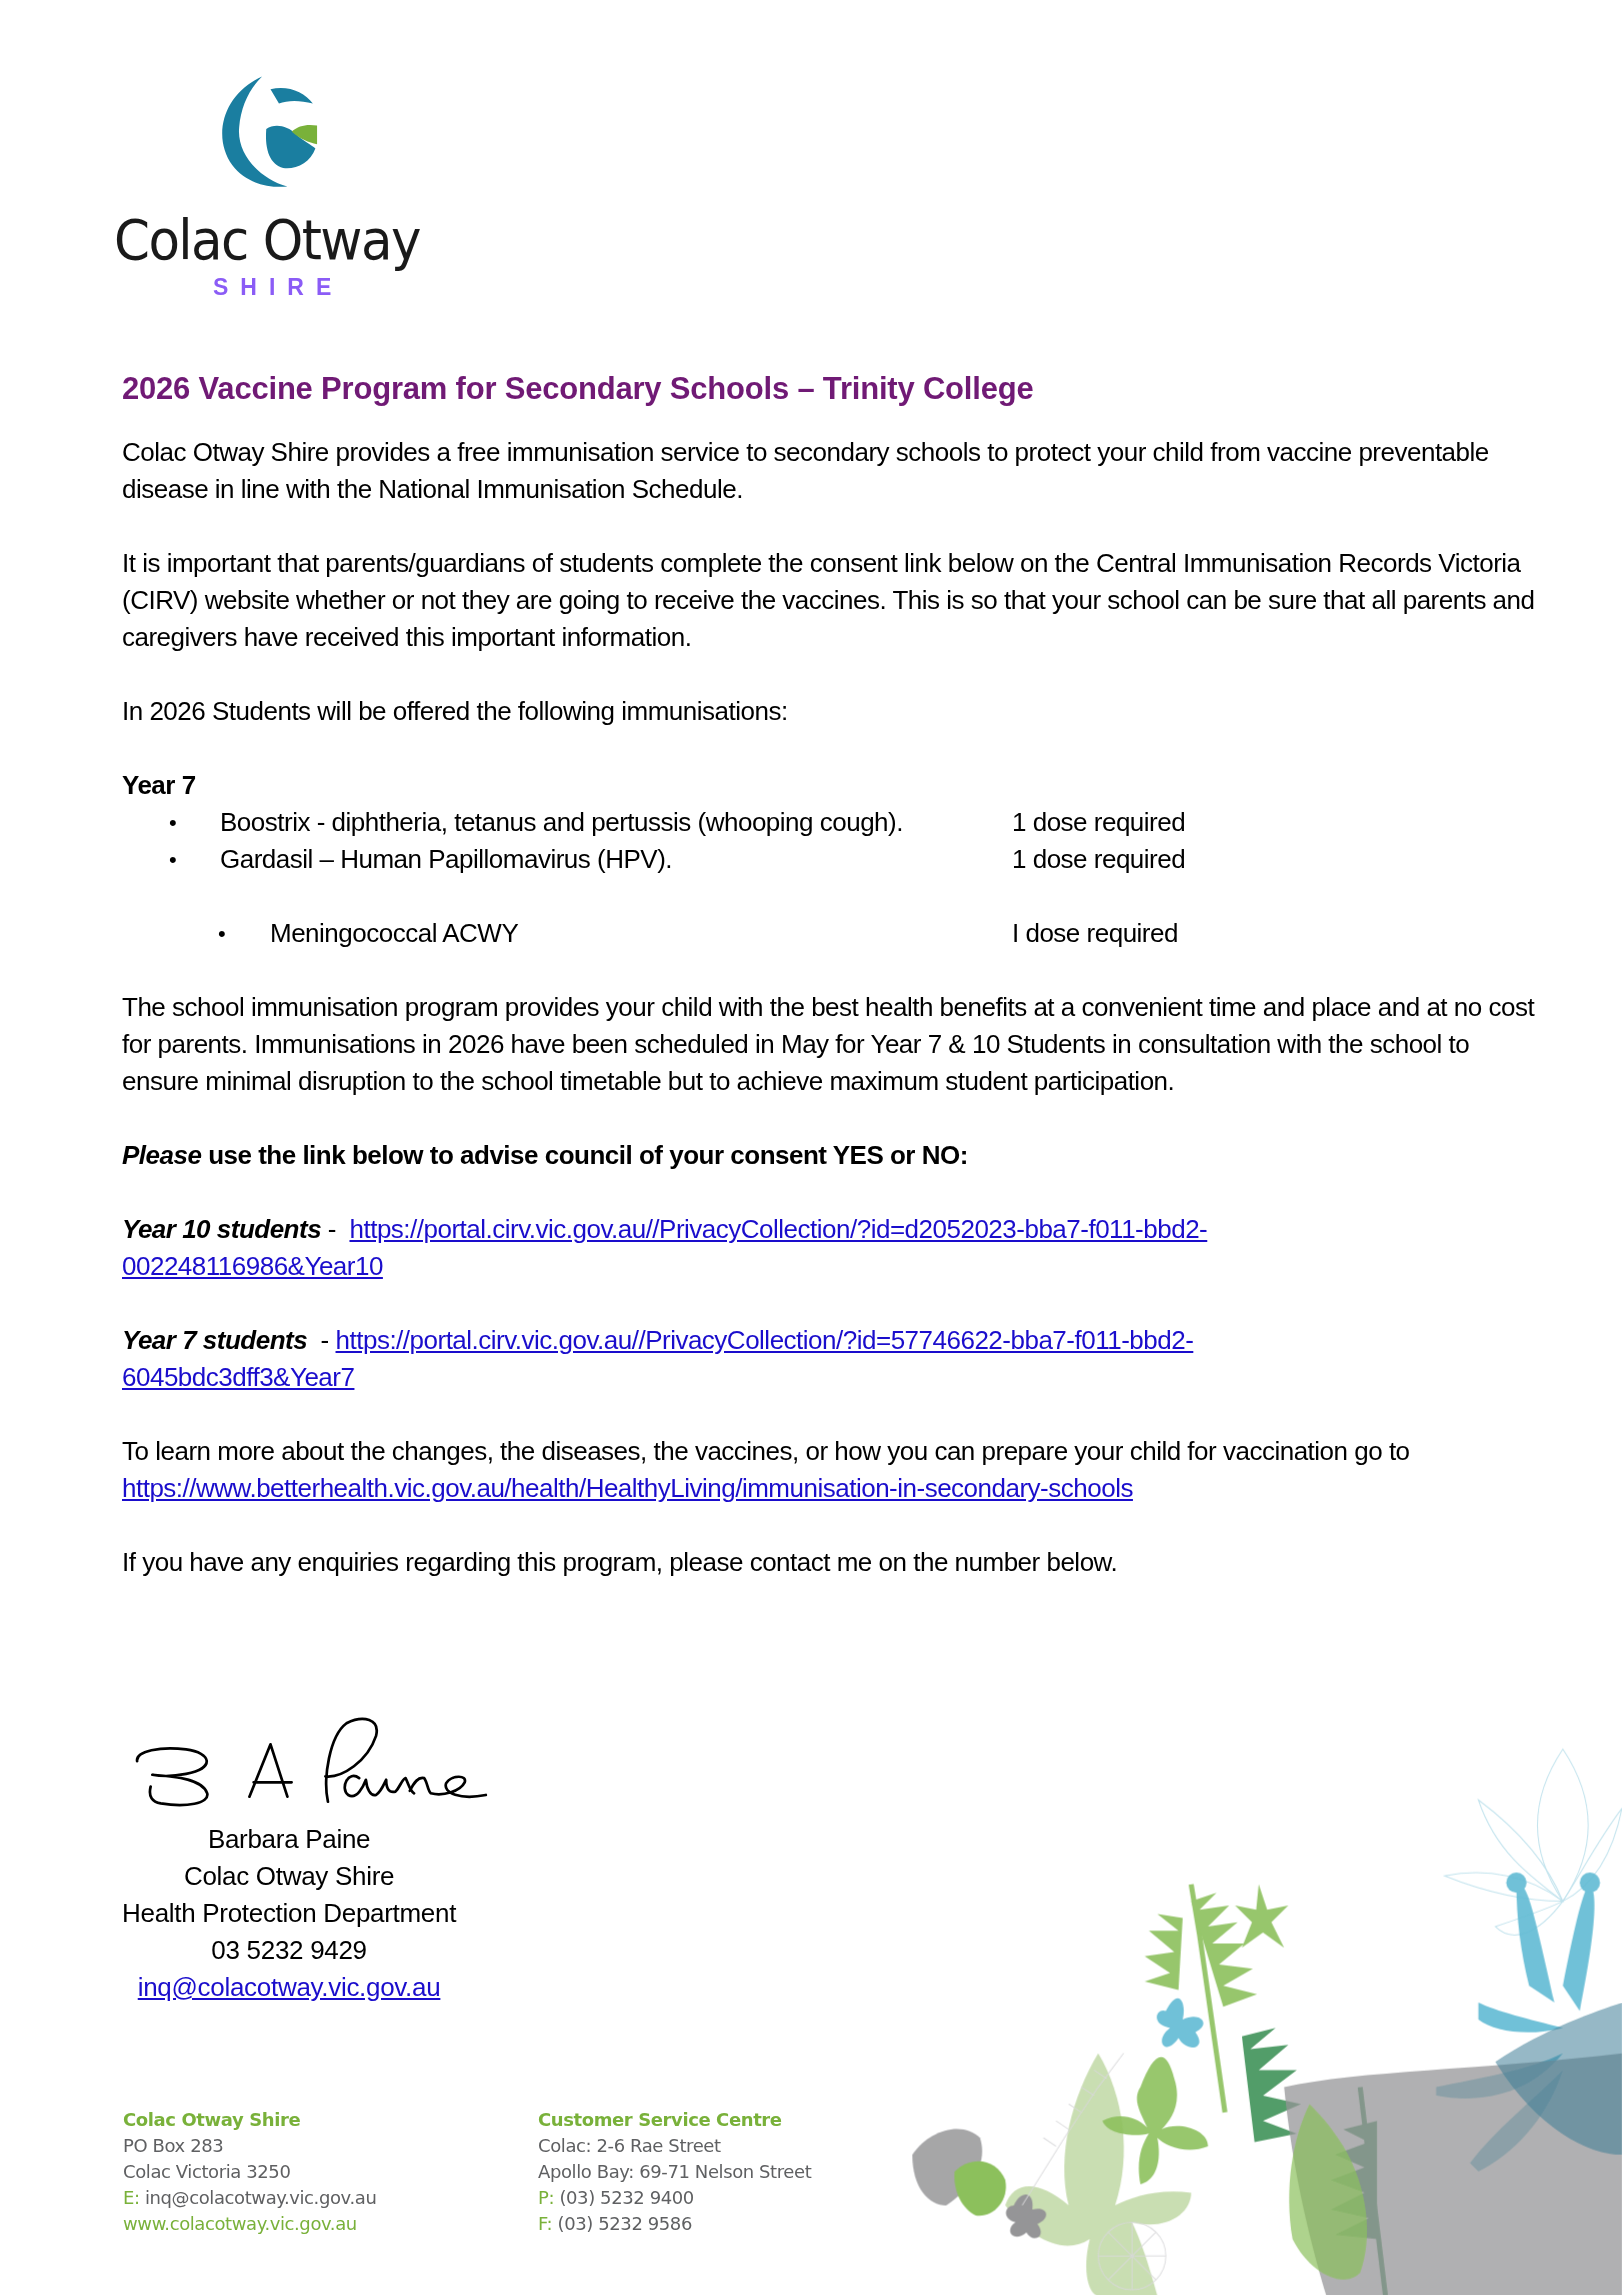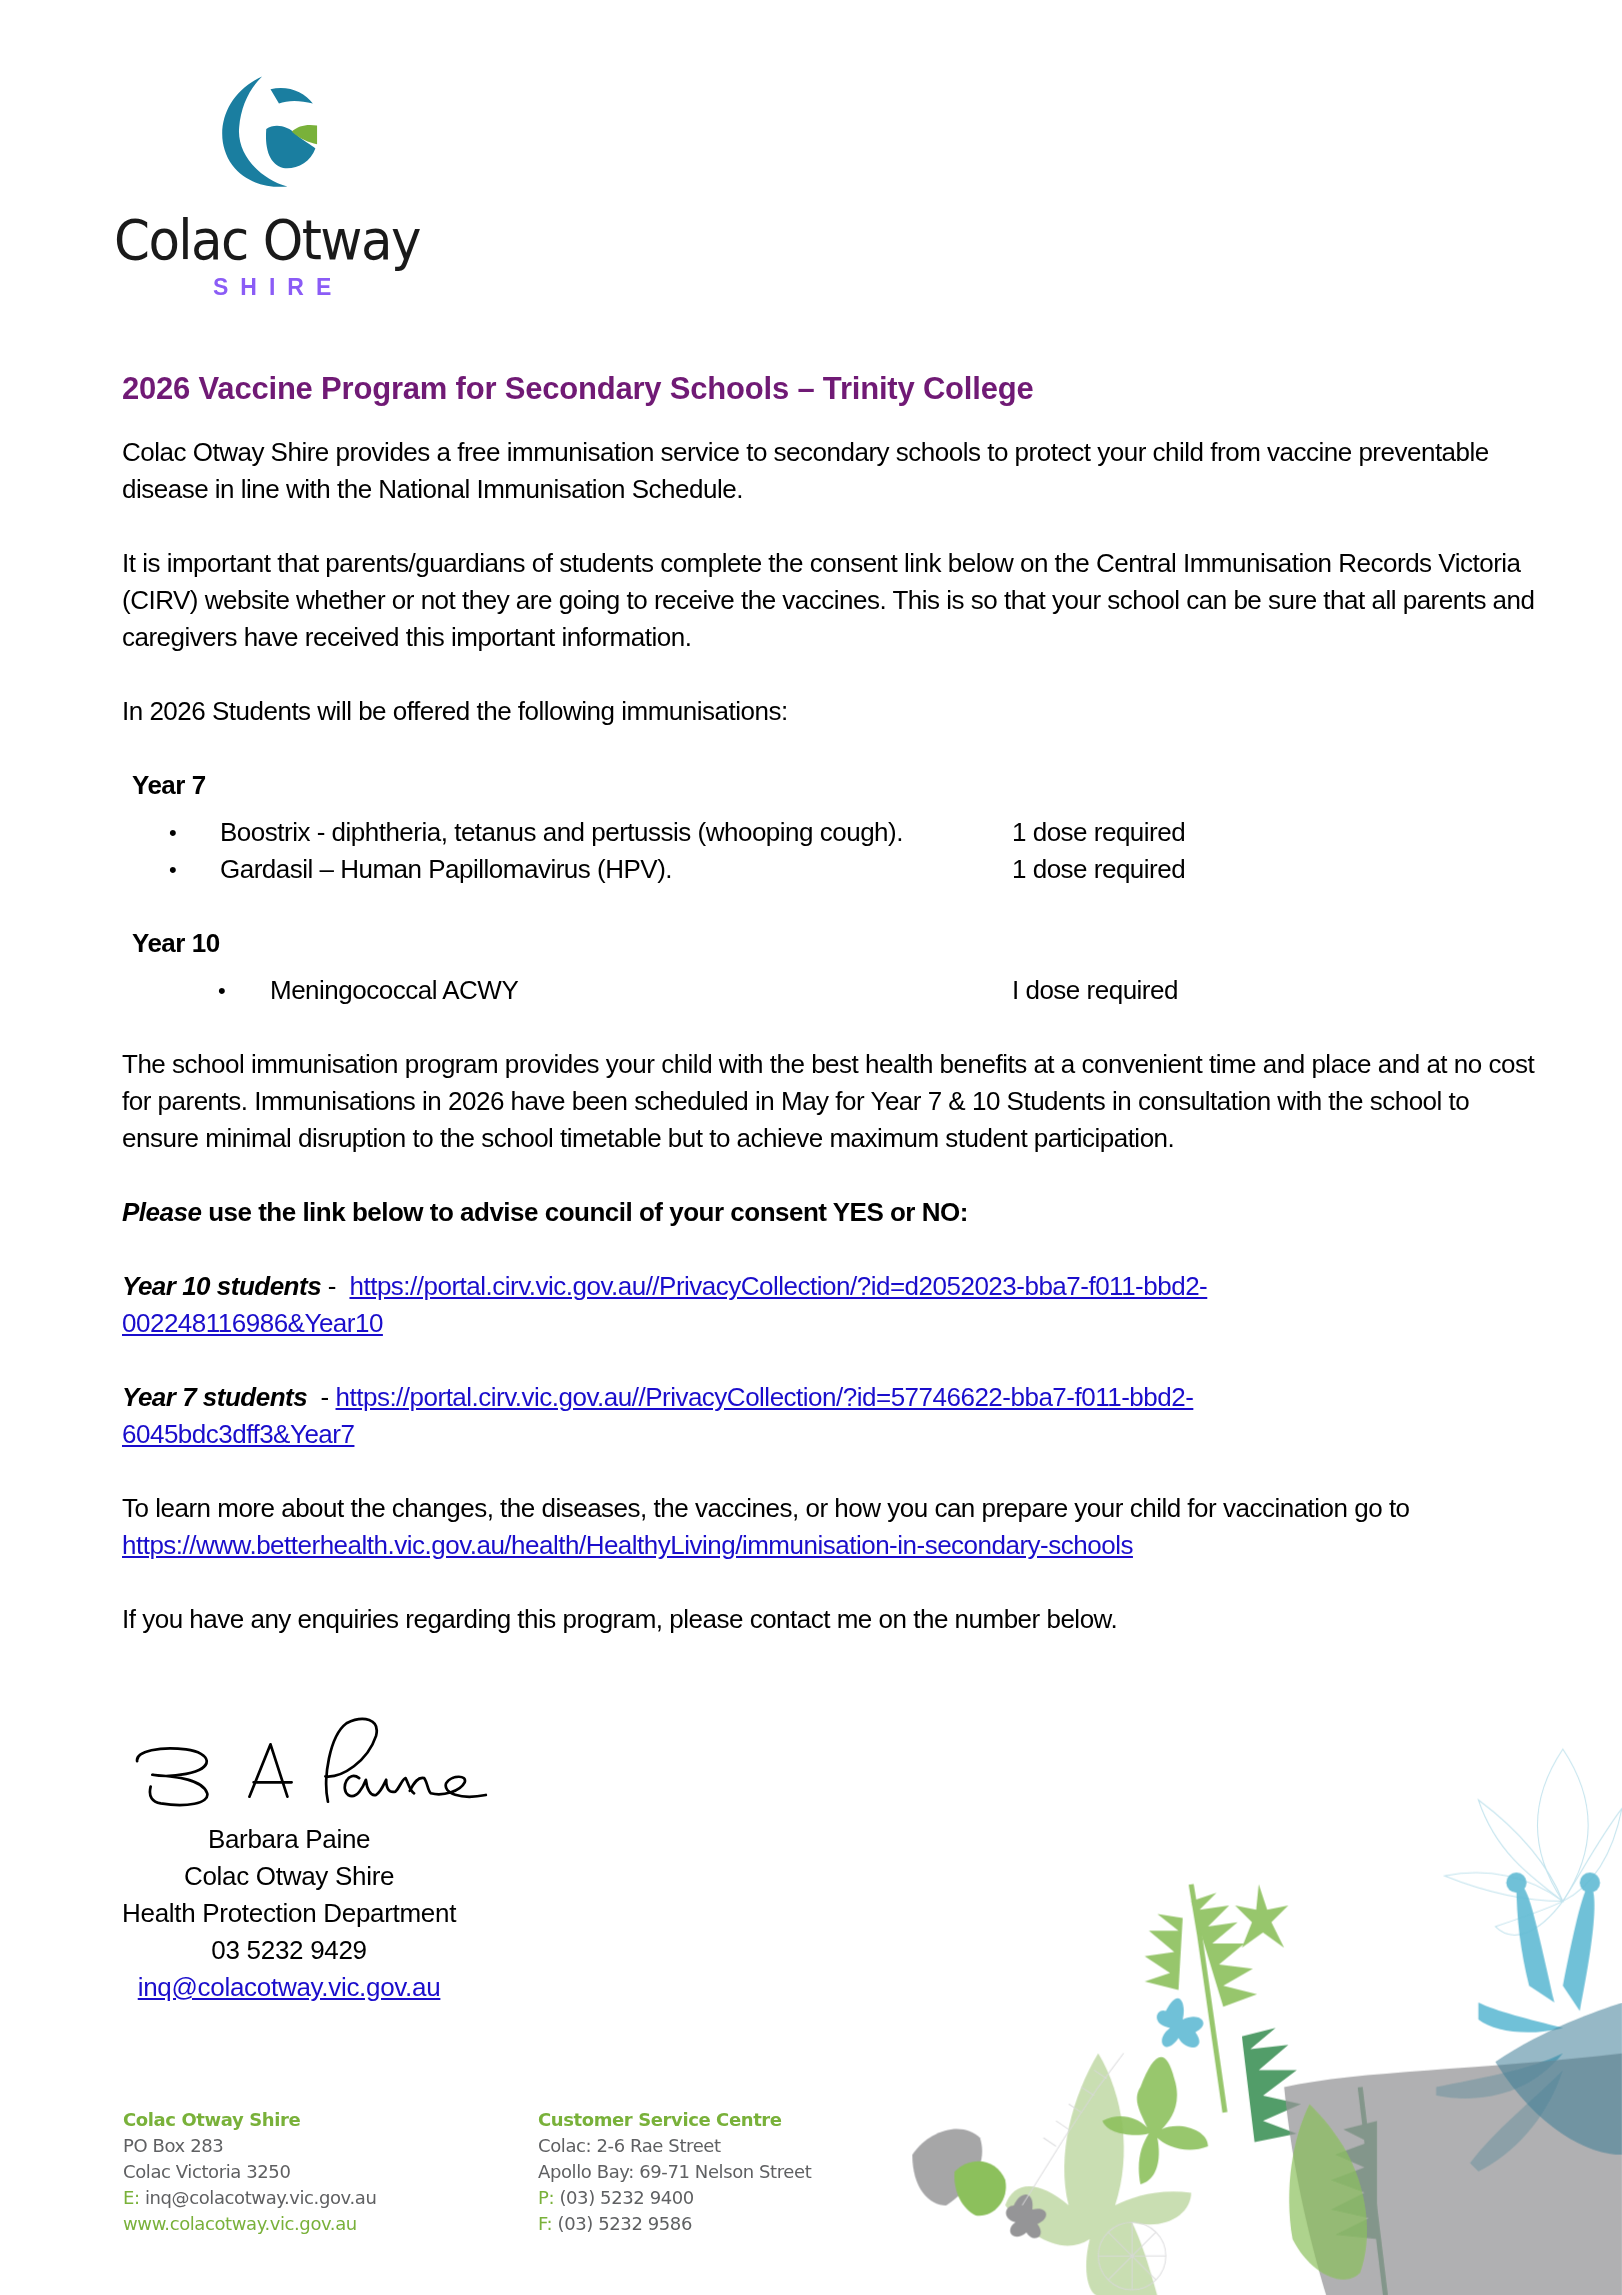--- a/index.html
+++ b/index.html
@@ -39,7 +39,7 @@
       margin: 0 0 20px 0; letter-spacing: -0.2px;
     }
     p { margin: 0 0 37px 0; }
-    .heading { font-weight: bold; margin: 10px; }
+    .heading { font-weight: bold; margin: 0; }
     .vax-list { margin: 0 0 37px 0; padding: 0; list-style: none; }
     .vax-item { position: relative; height: 37px; }
     .vax-item .bullet { position: absolute; left: 47px; top: 0; font-size: 22px; }

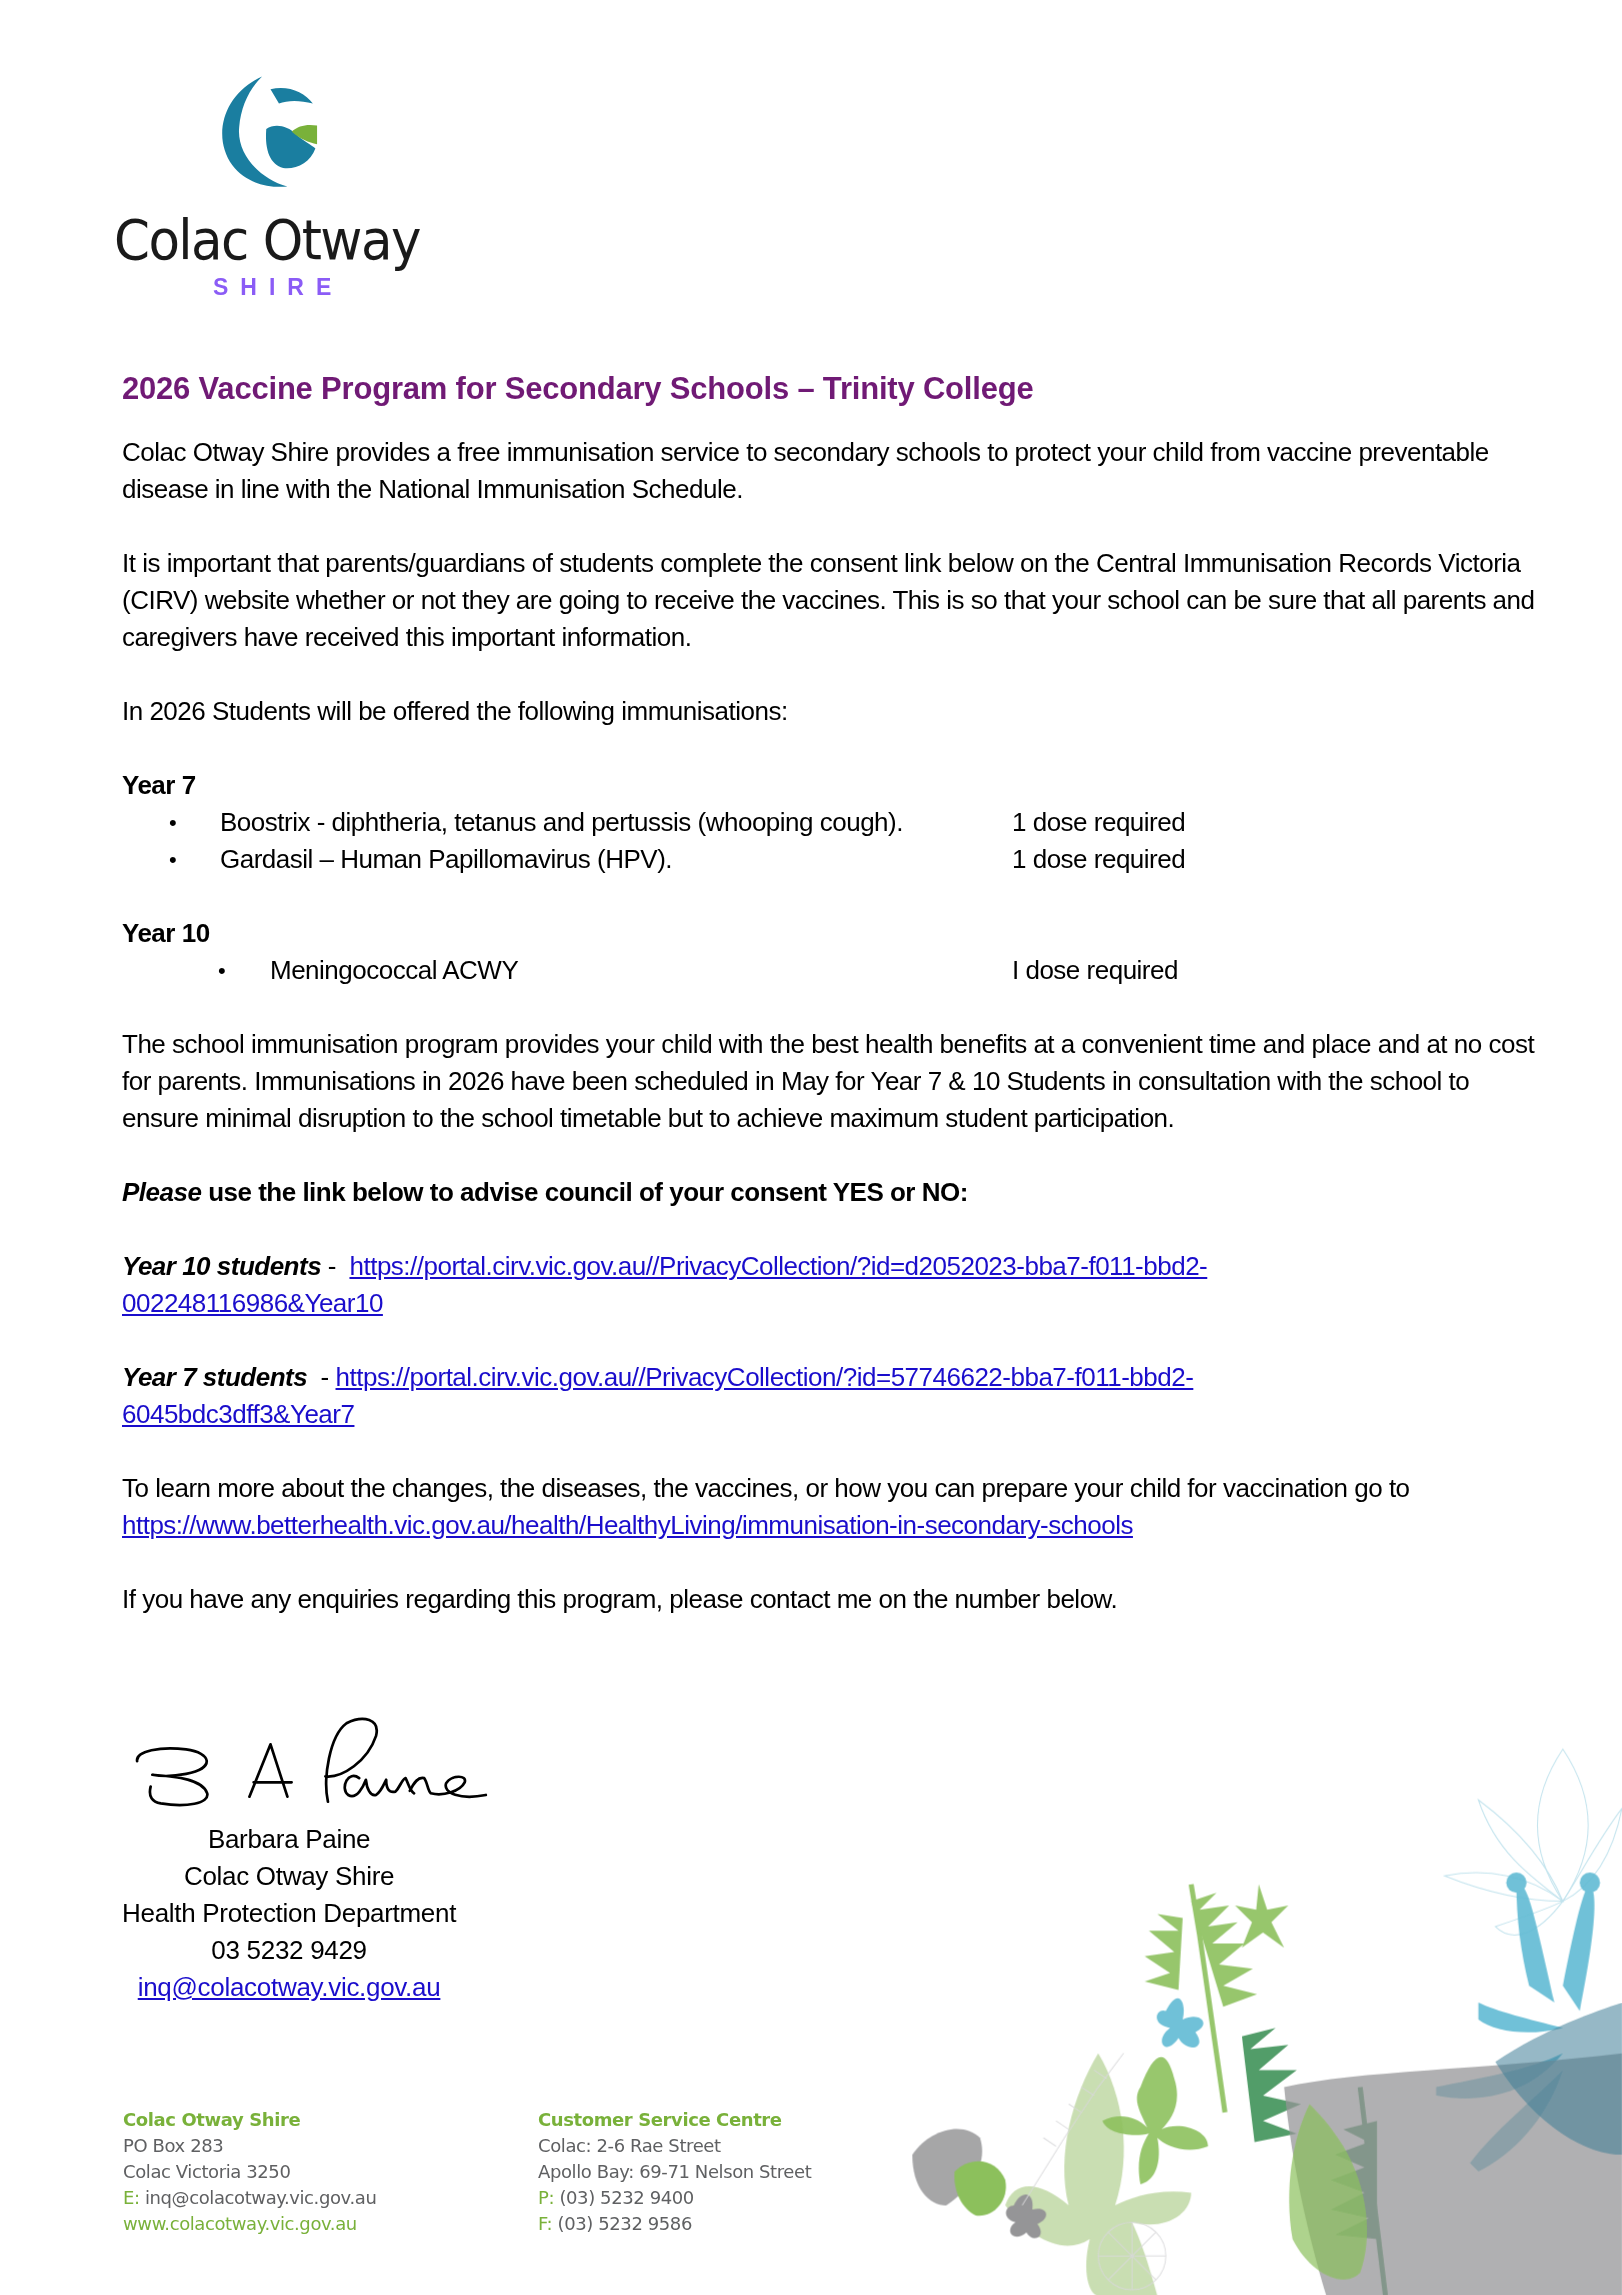--- a/index.html
+++ b/index.html
@@ -105,7 +105,6 @@
       </li>
     </ul>
 
-    <div class="heading">Year 10</div>
     <ul class="vax-list">
       <li class="vax-item indent">
         <span class="bullet">•</span>

